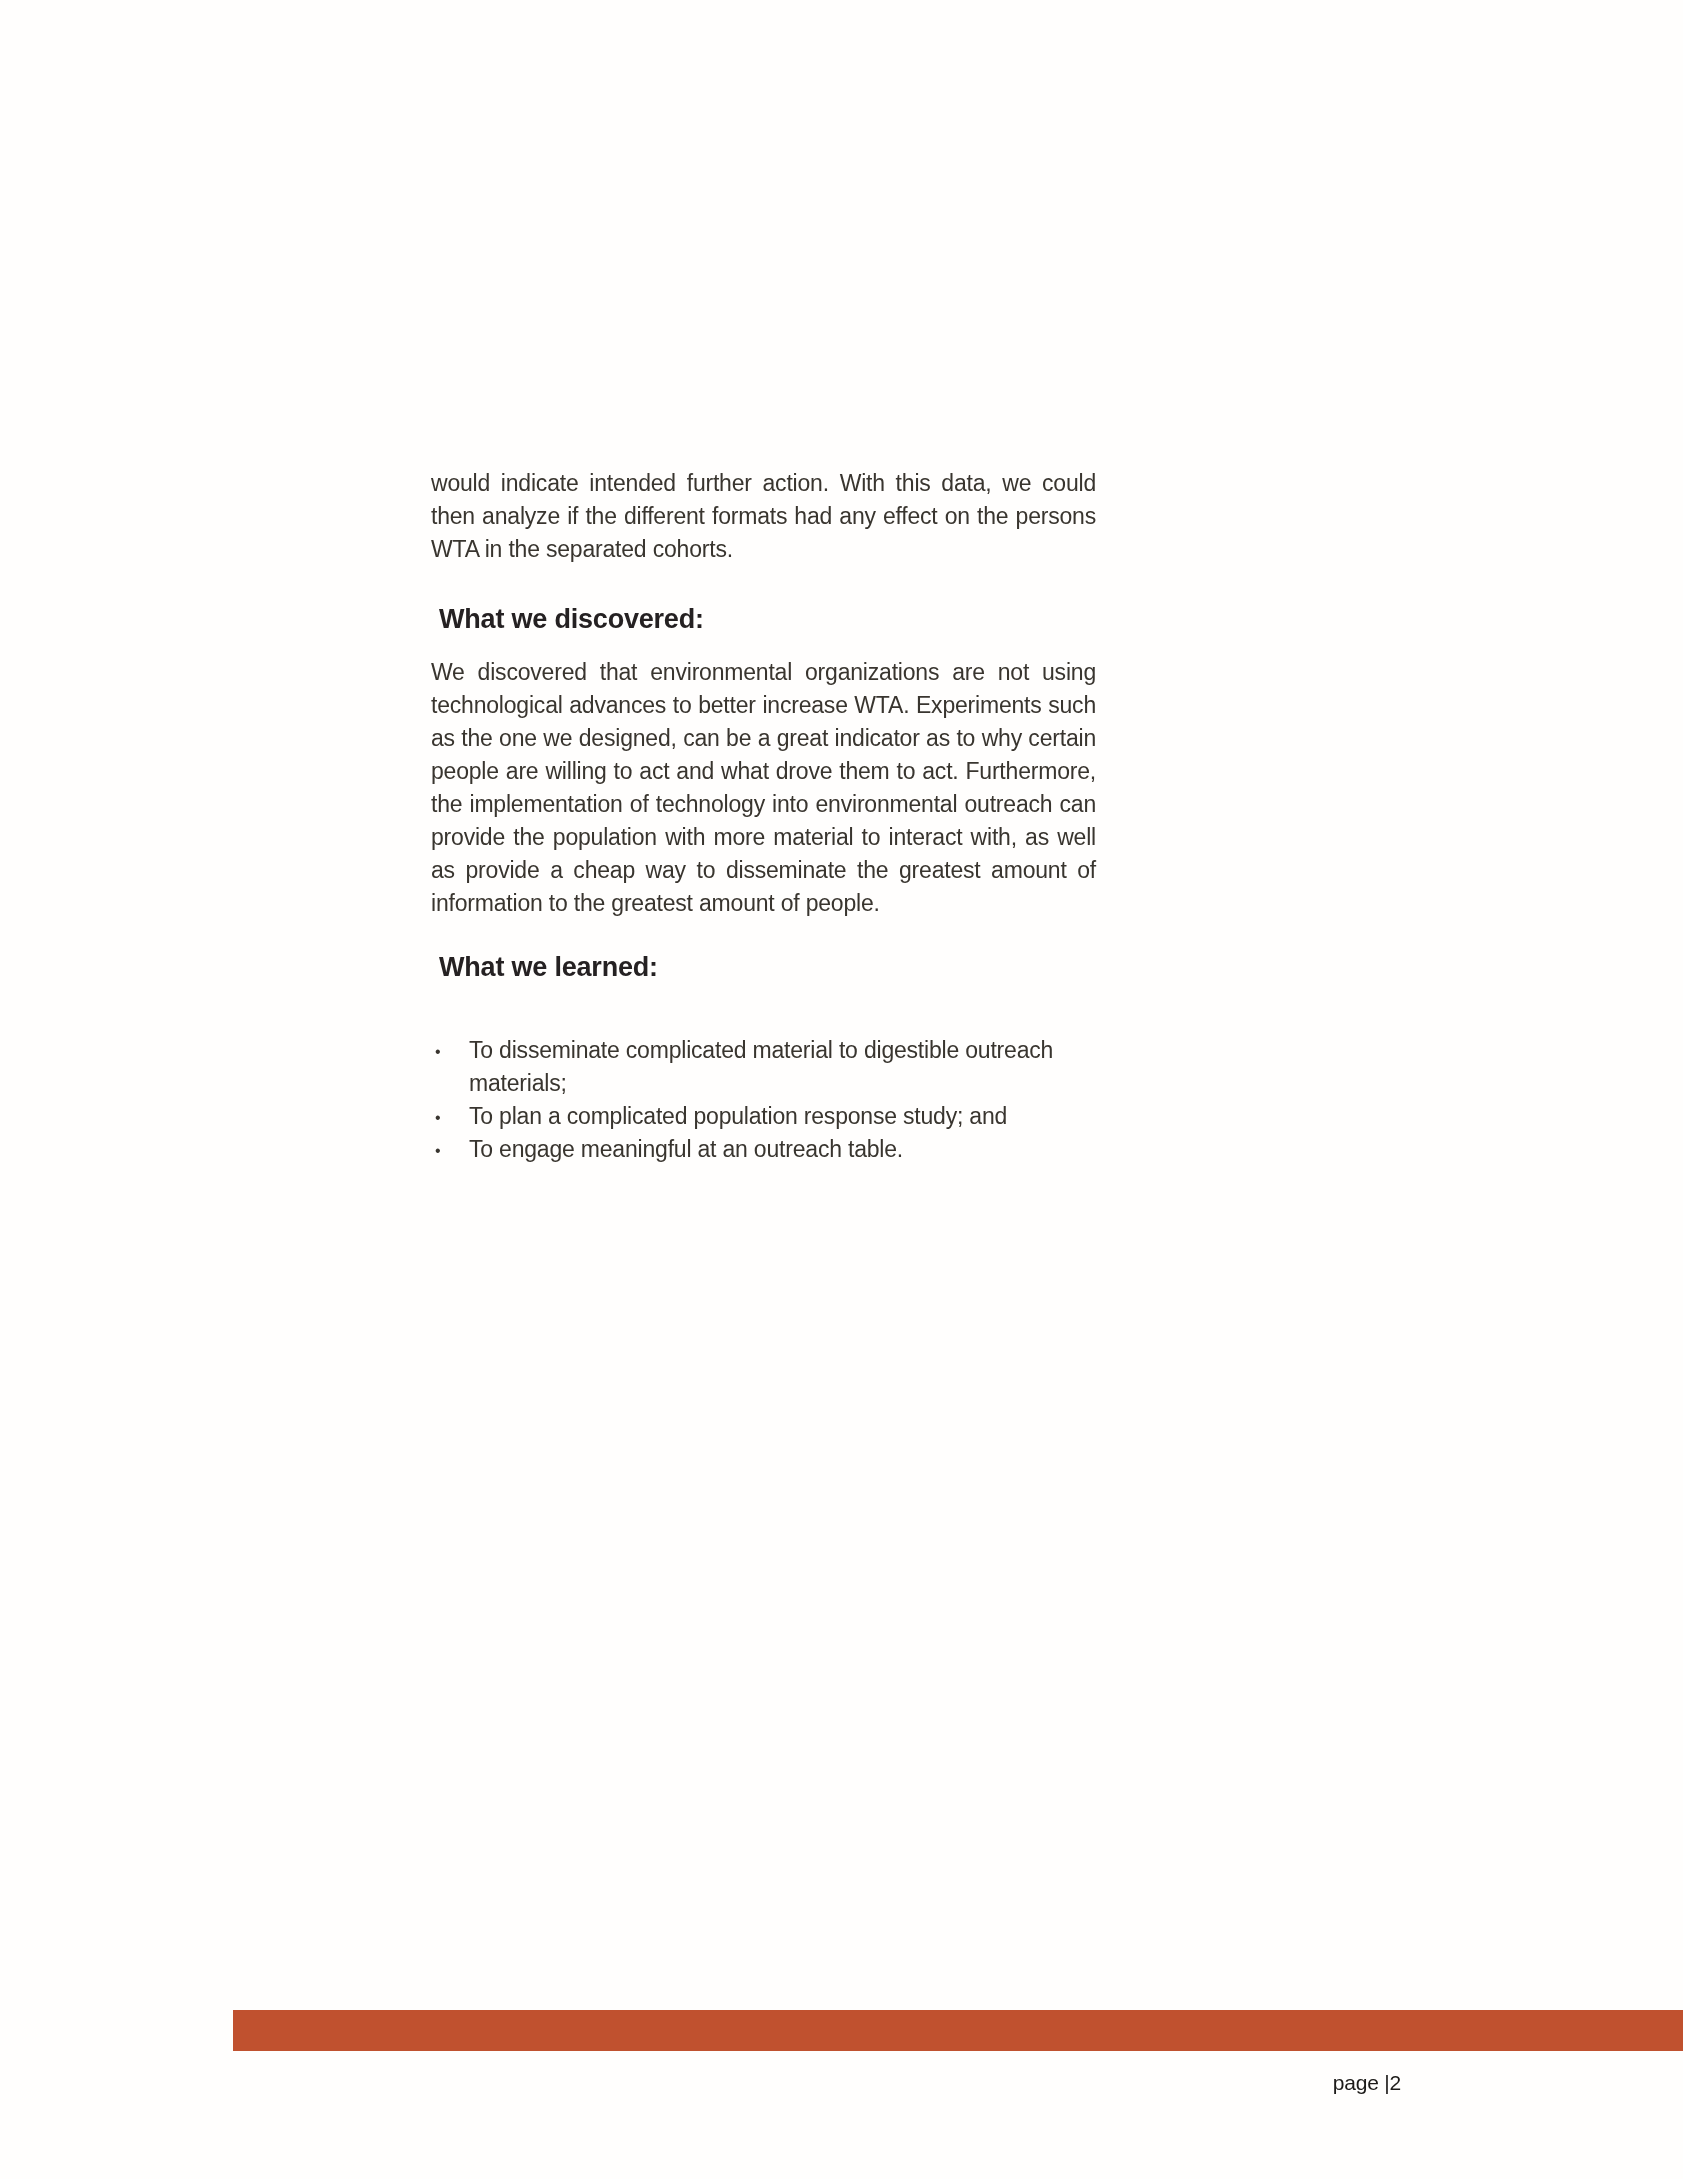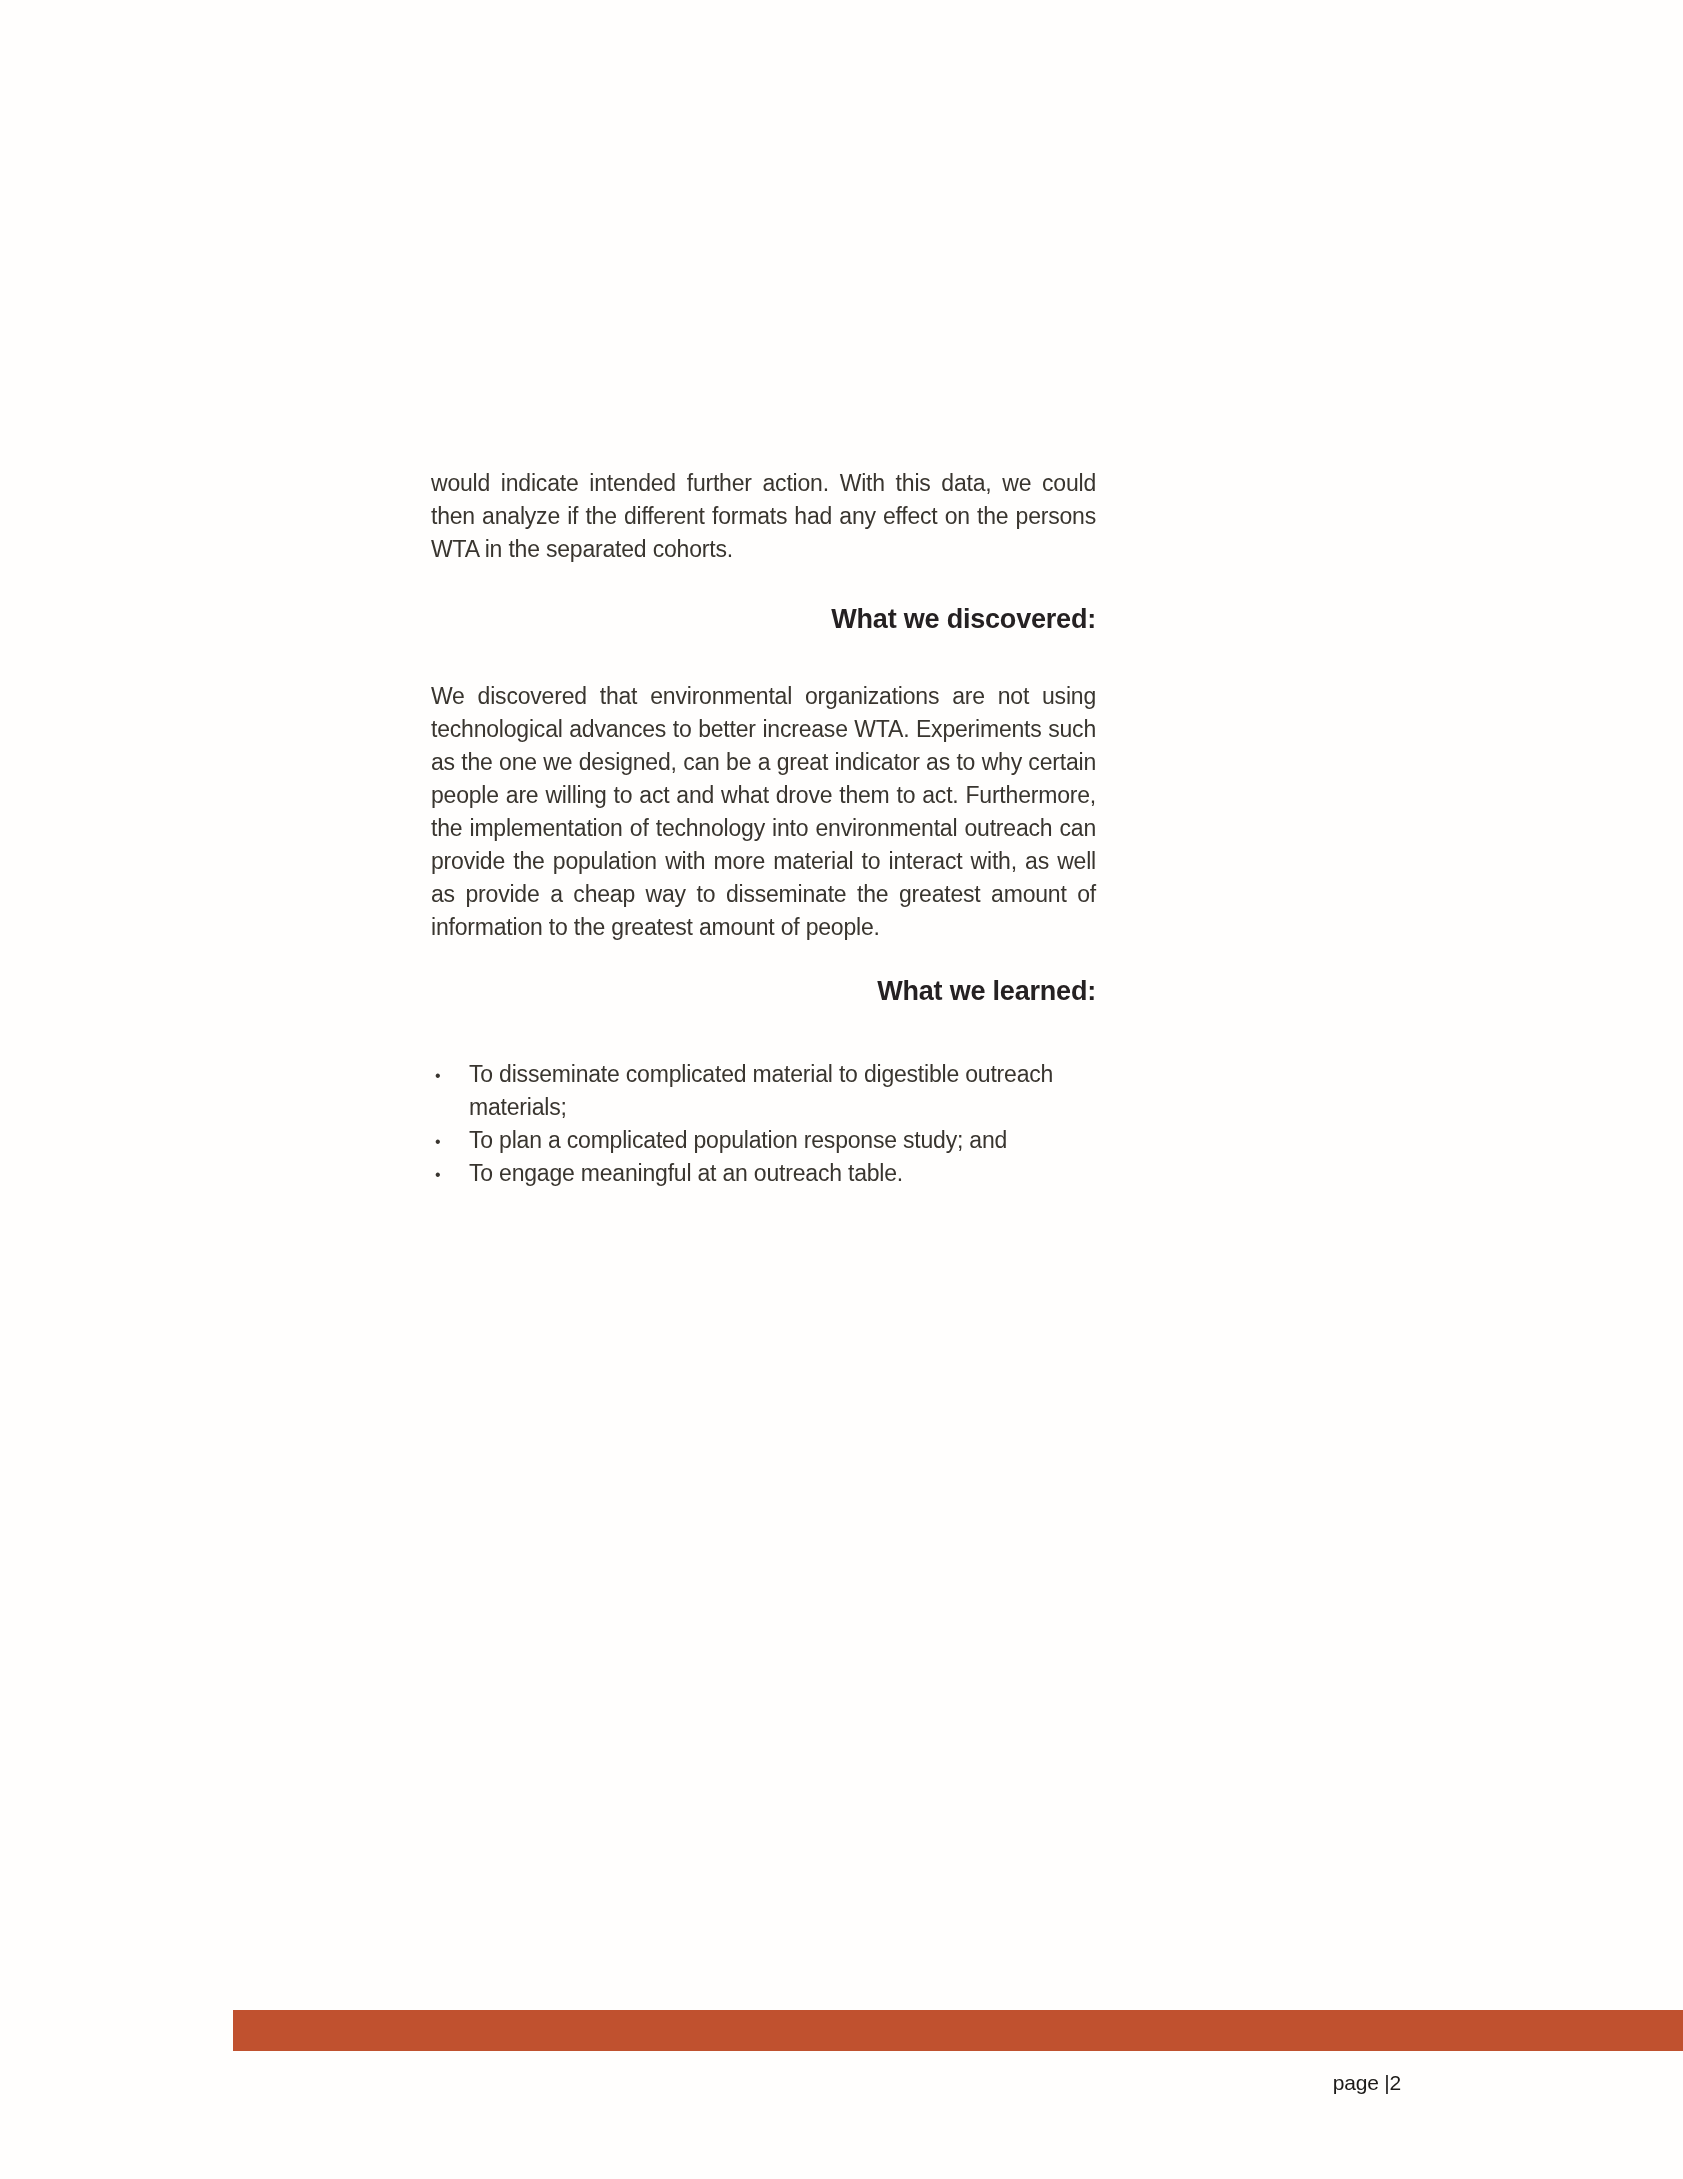--- a/index.html
+++ b/index.html
@@ -39,13 +39,12 @@
     margin-top: 44px;
   }
   .section-heading {
-    margin: 0;
+    margin: 8px;
     color: #252122;
     font-size: 27px;
     font-weight: bold;
     line-height: 33px;
     letter-spacing: -0.2px;
-    text-align: right;
   }
   .heading-discovered {
     margin-top: 37px;

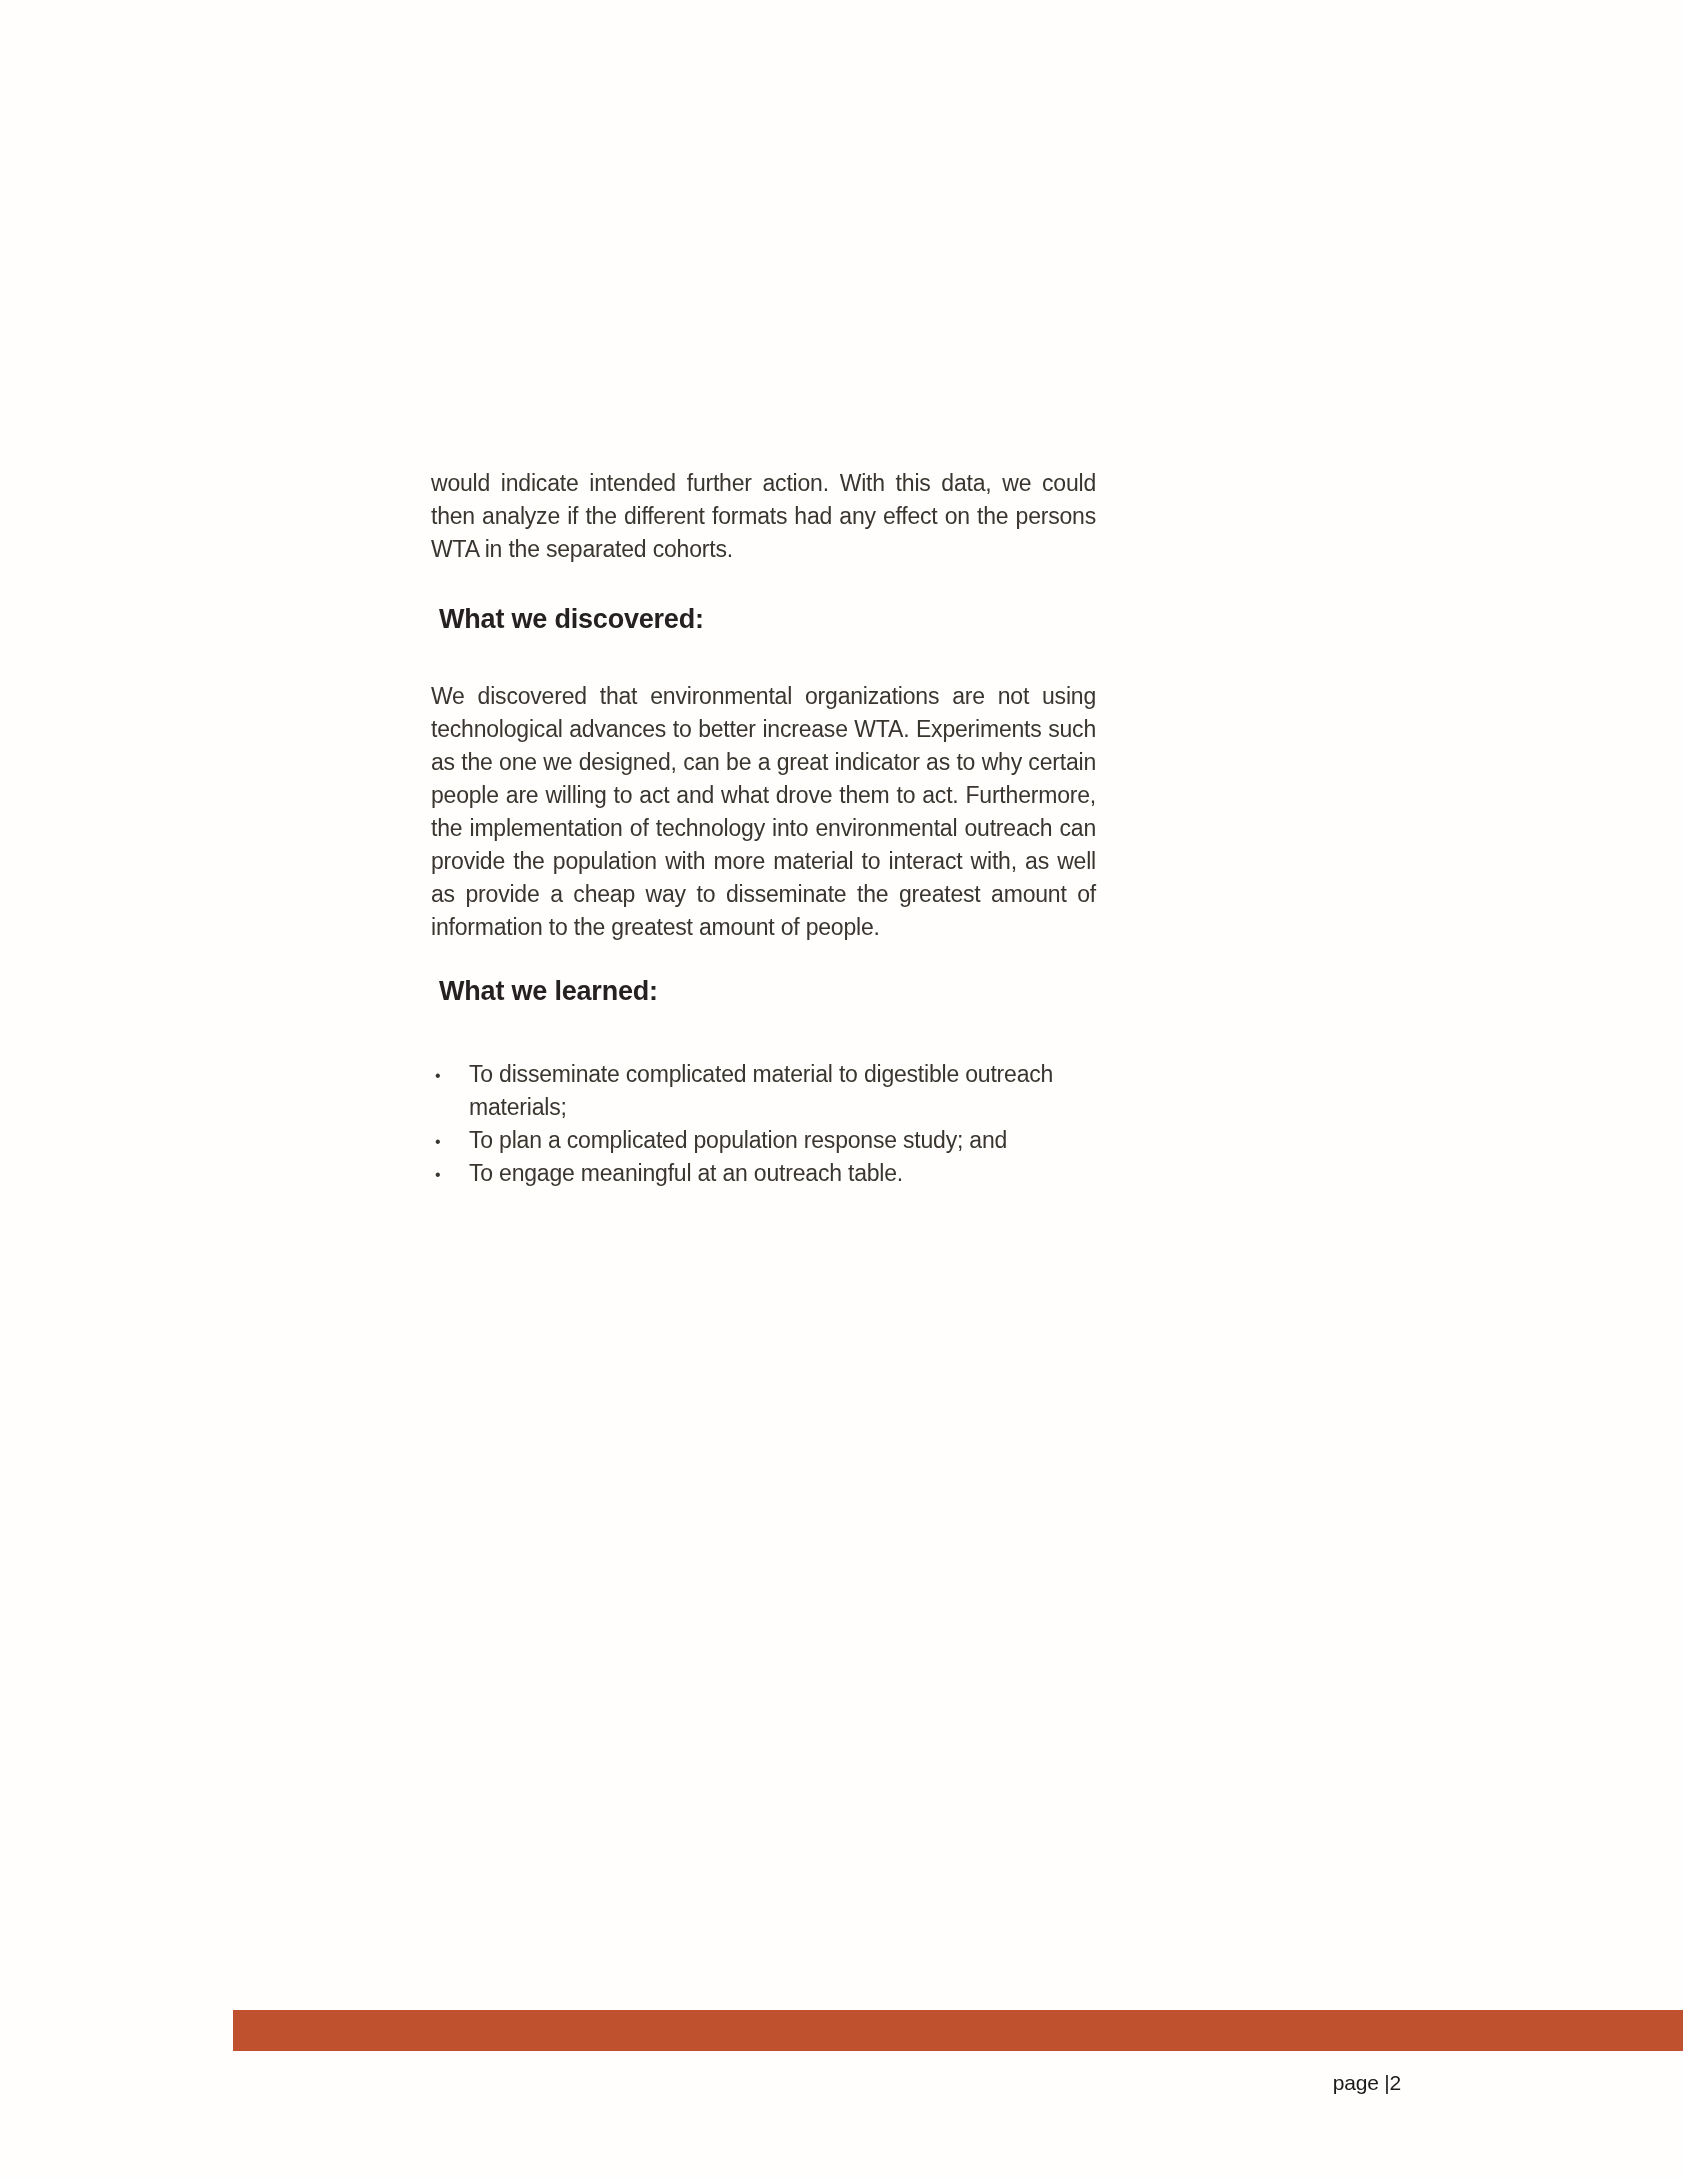--- a/index.html
+++ b/index.html
@@ -36,7 +36,7 @@
     text-align: justify;
   }
   .para-2 {
-    margin-top: 44px;
+    margin-top: 20px;
   }
   .section-heading {
     margin: 8px;

